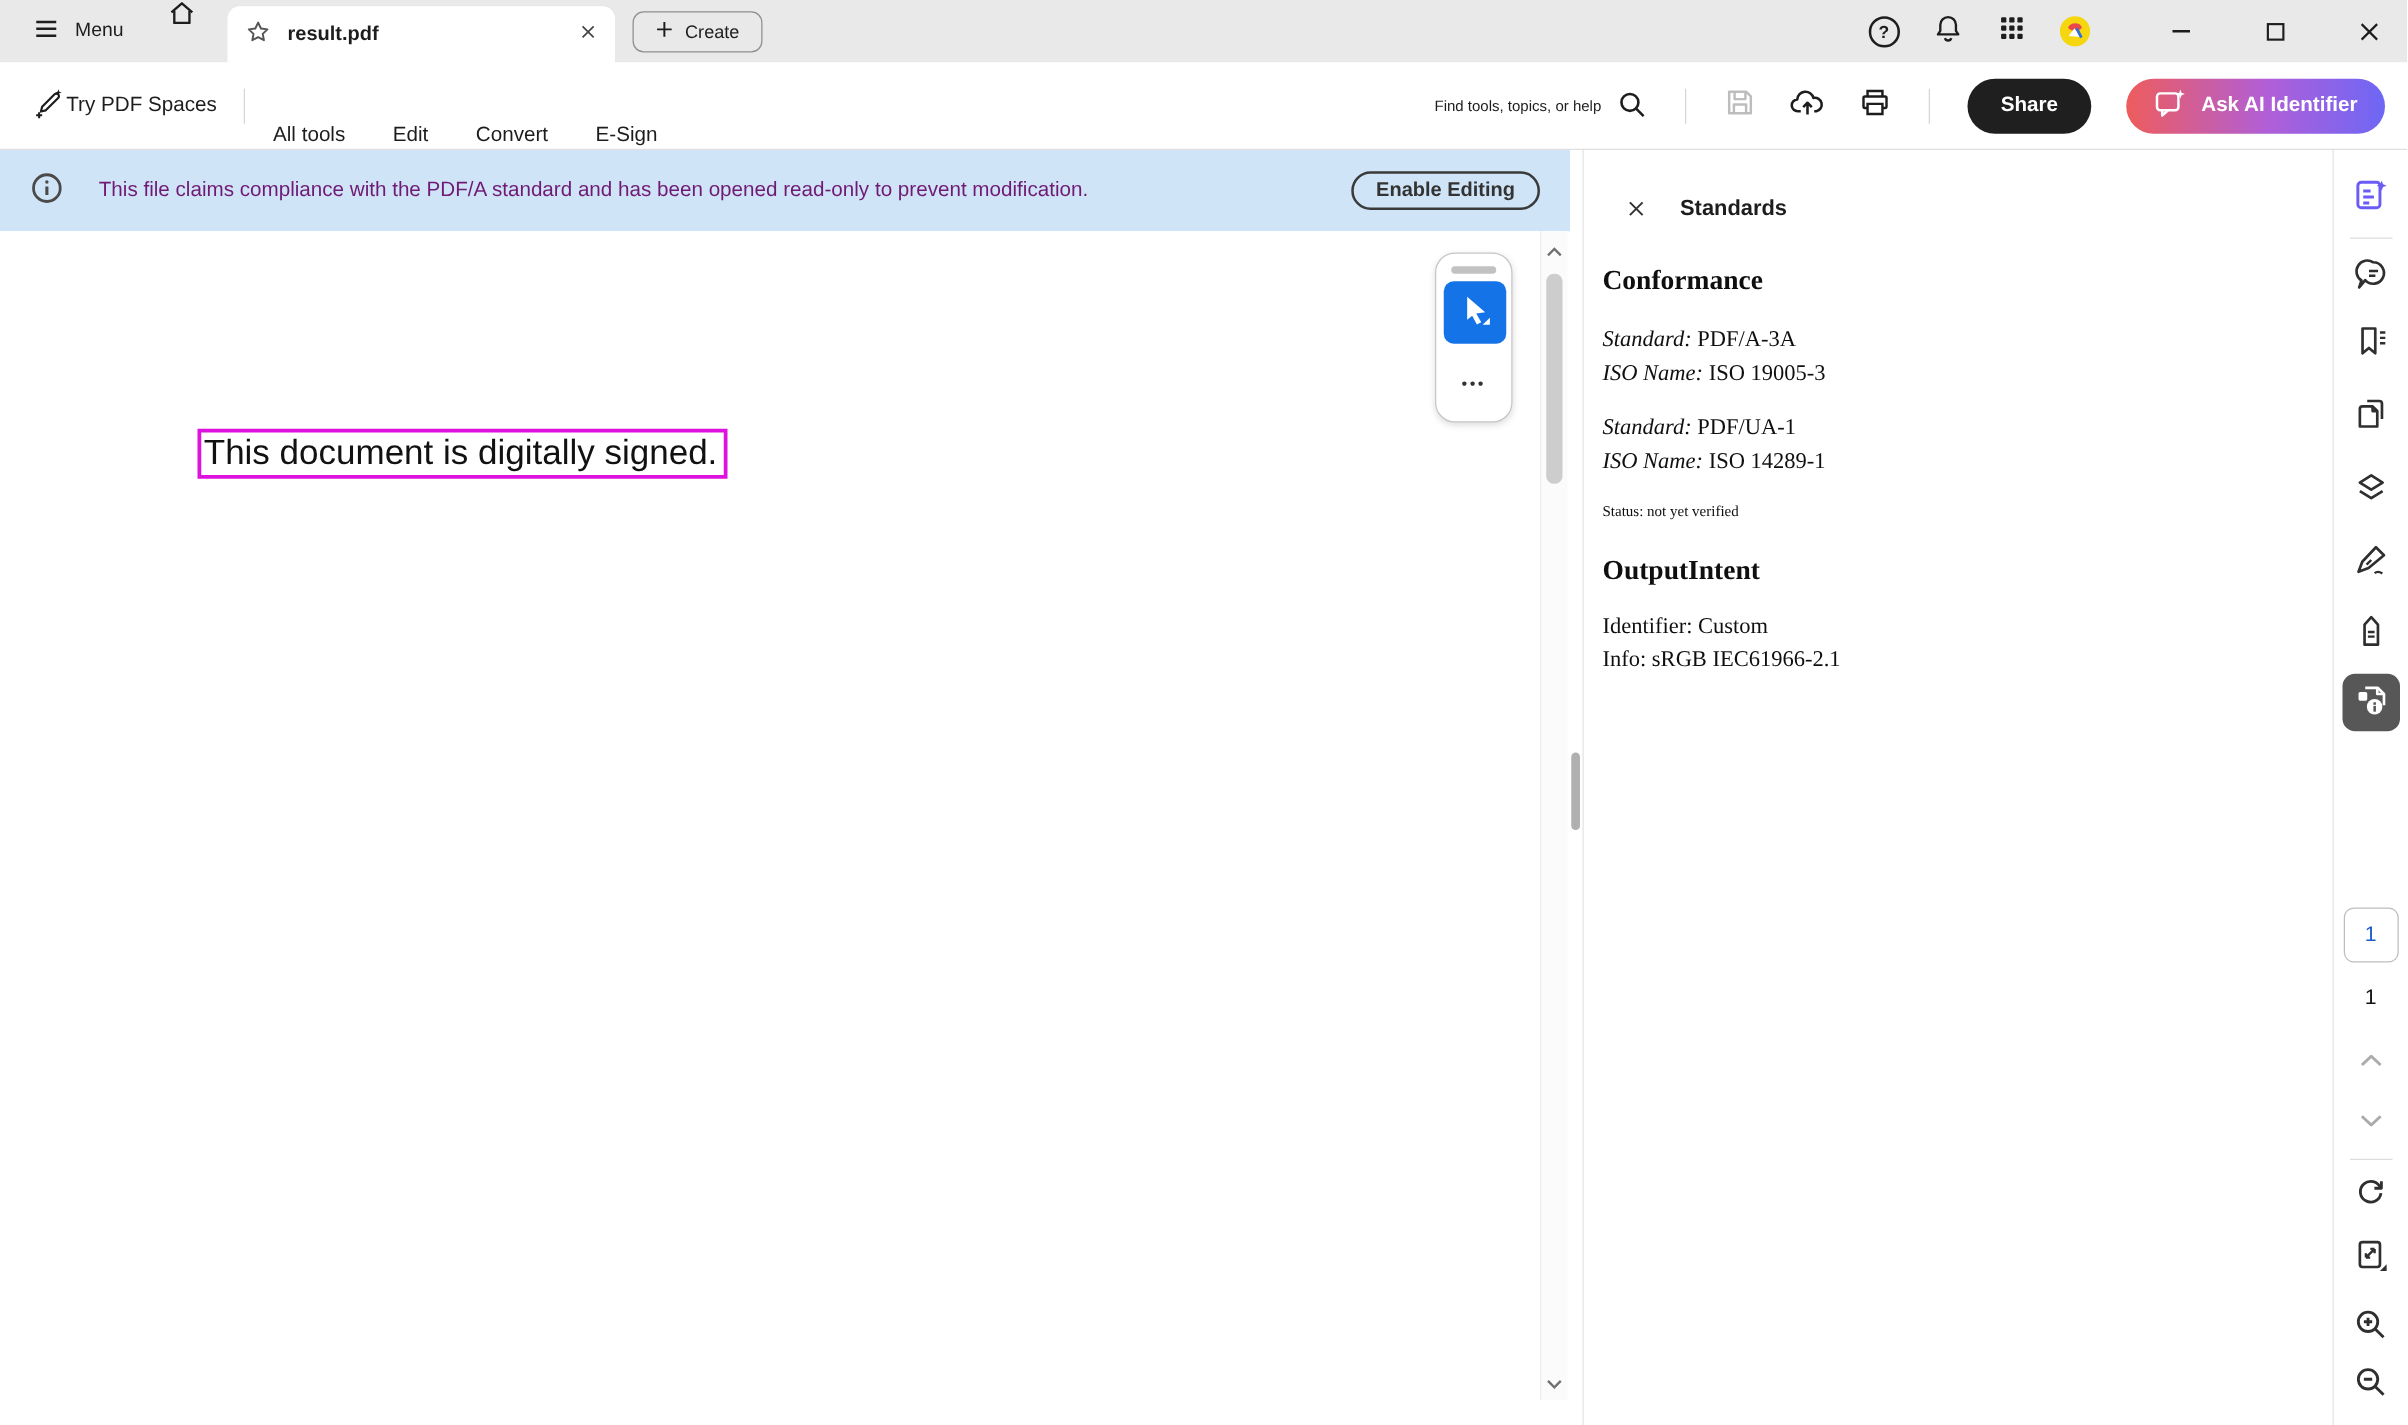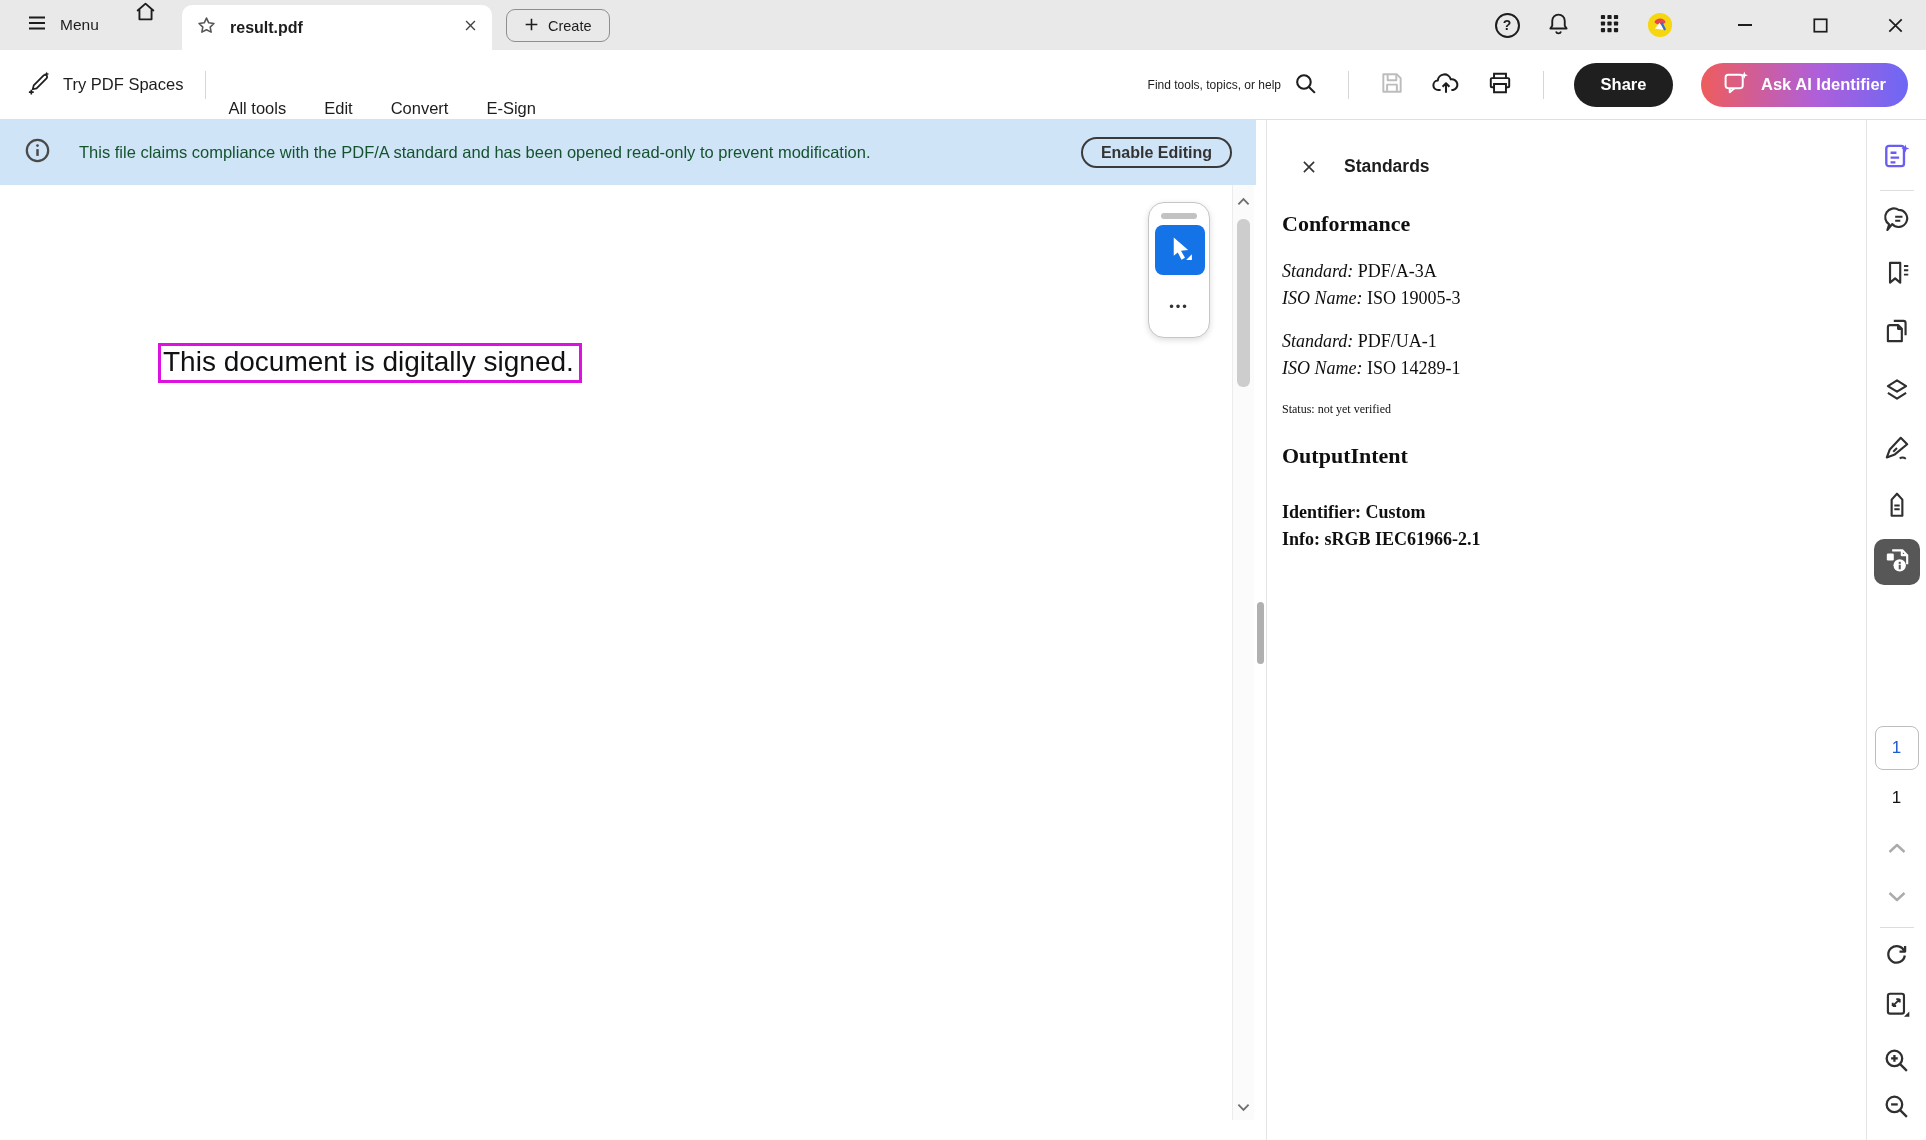--- a/index.html
+++ b/index.html
@@ -28,7 +28,7 @@
   
   .toolbar { position:absolute; top:50px; left:0; width:100%; height:70px; background:#fff;
              border-bottom:1px solid #e0e0e0; display:flex; align-items:center; padding:0 18px 0 26px; }
-  .spaces-btn { display:flex; align-items:center; gap:10px; font-size:16.5px; cursor:pointer; }
+  .spaces-btn { display:flex; align-items:center; gap:0; font-size:16.5px; cursor:pointer; }
   .vdiv { width:1px; height:28px; background:#d6d6d6; margin:0 22px; }
   .nav-links { display:flex; gap:38px; font-size:16.5px;margin-top:47px; }
   .nav-link { cursor:pointer; }

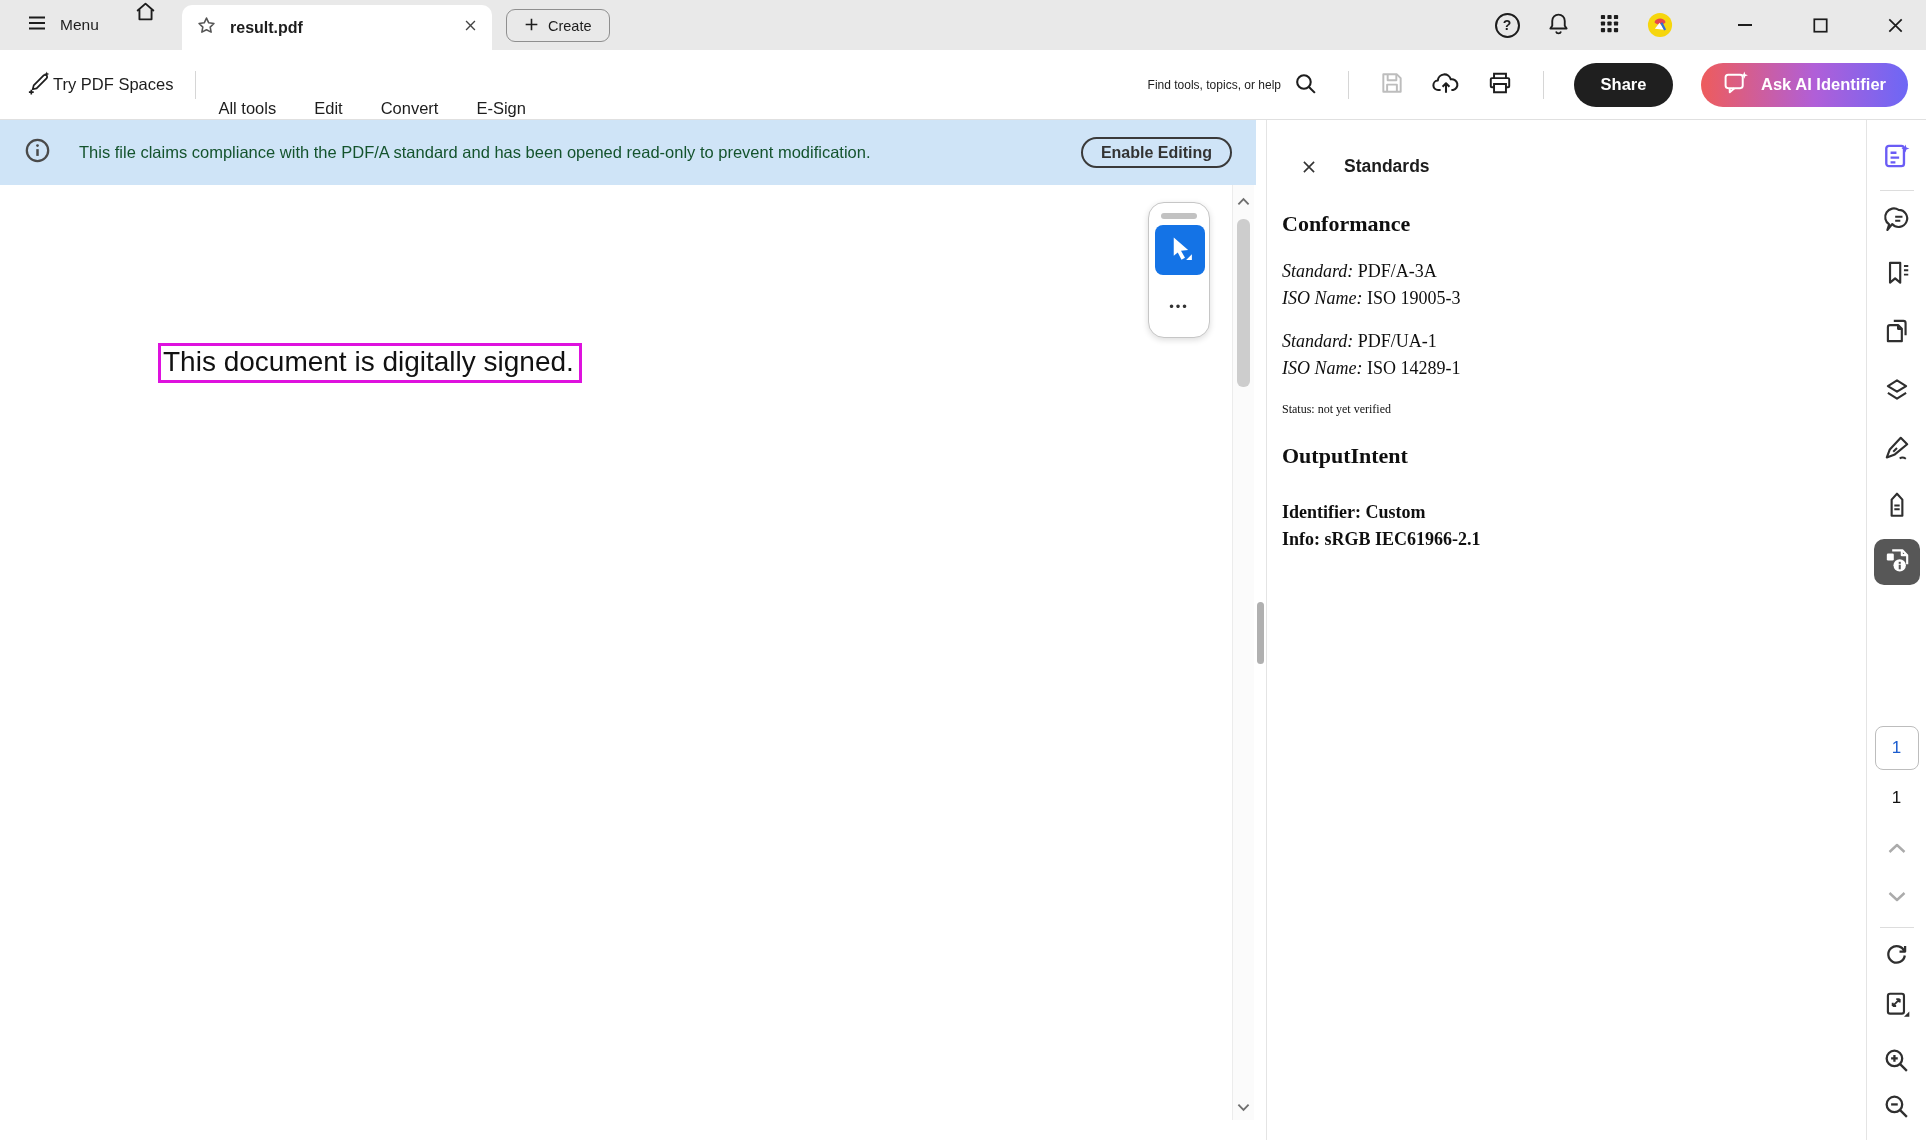--- a/index.html
+++ b/index.html
@@ -46,7 +46,7 @@
   .doc-col { position:absolute; left:0; top:0; width:1256px; height:100%; }
   .banner { position:absolute; top:0; left:0; width:100%; height:65px; background:#cfe4f7;
             display:flex; align-items:center; padding:0 24px; gap:28px; }
-  .banner-msg { font-size:16.5px; color:#14532d; }
+  .banner-msg { font-size:16.5px; color:#701a75; }
   .enable-btn { margin-left:auto; height:31px; padding:0 18px; border:2px solid #3a3a3a; border-radius:16px;
                 display:flex; align-items:center; font-size:16px; font-weight:700; color:#333;
                 background:transparent; cursor:pointer; white-space:nowrap; }

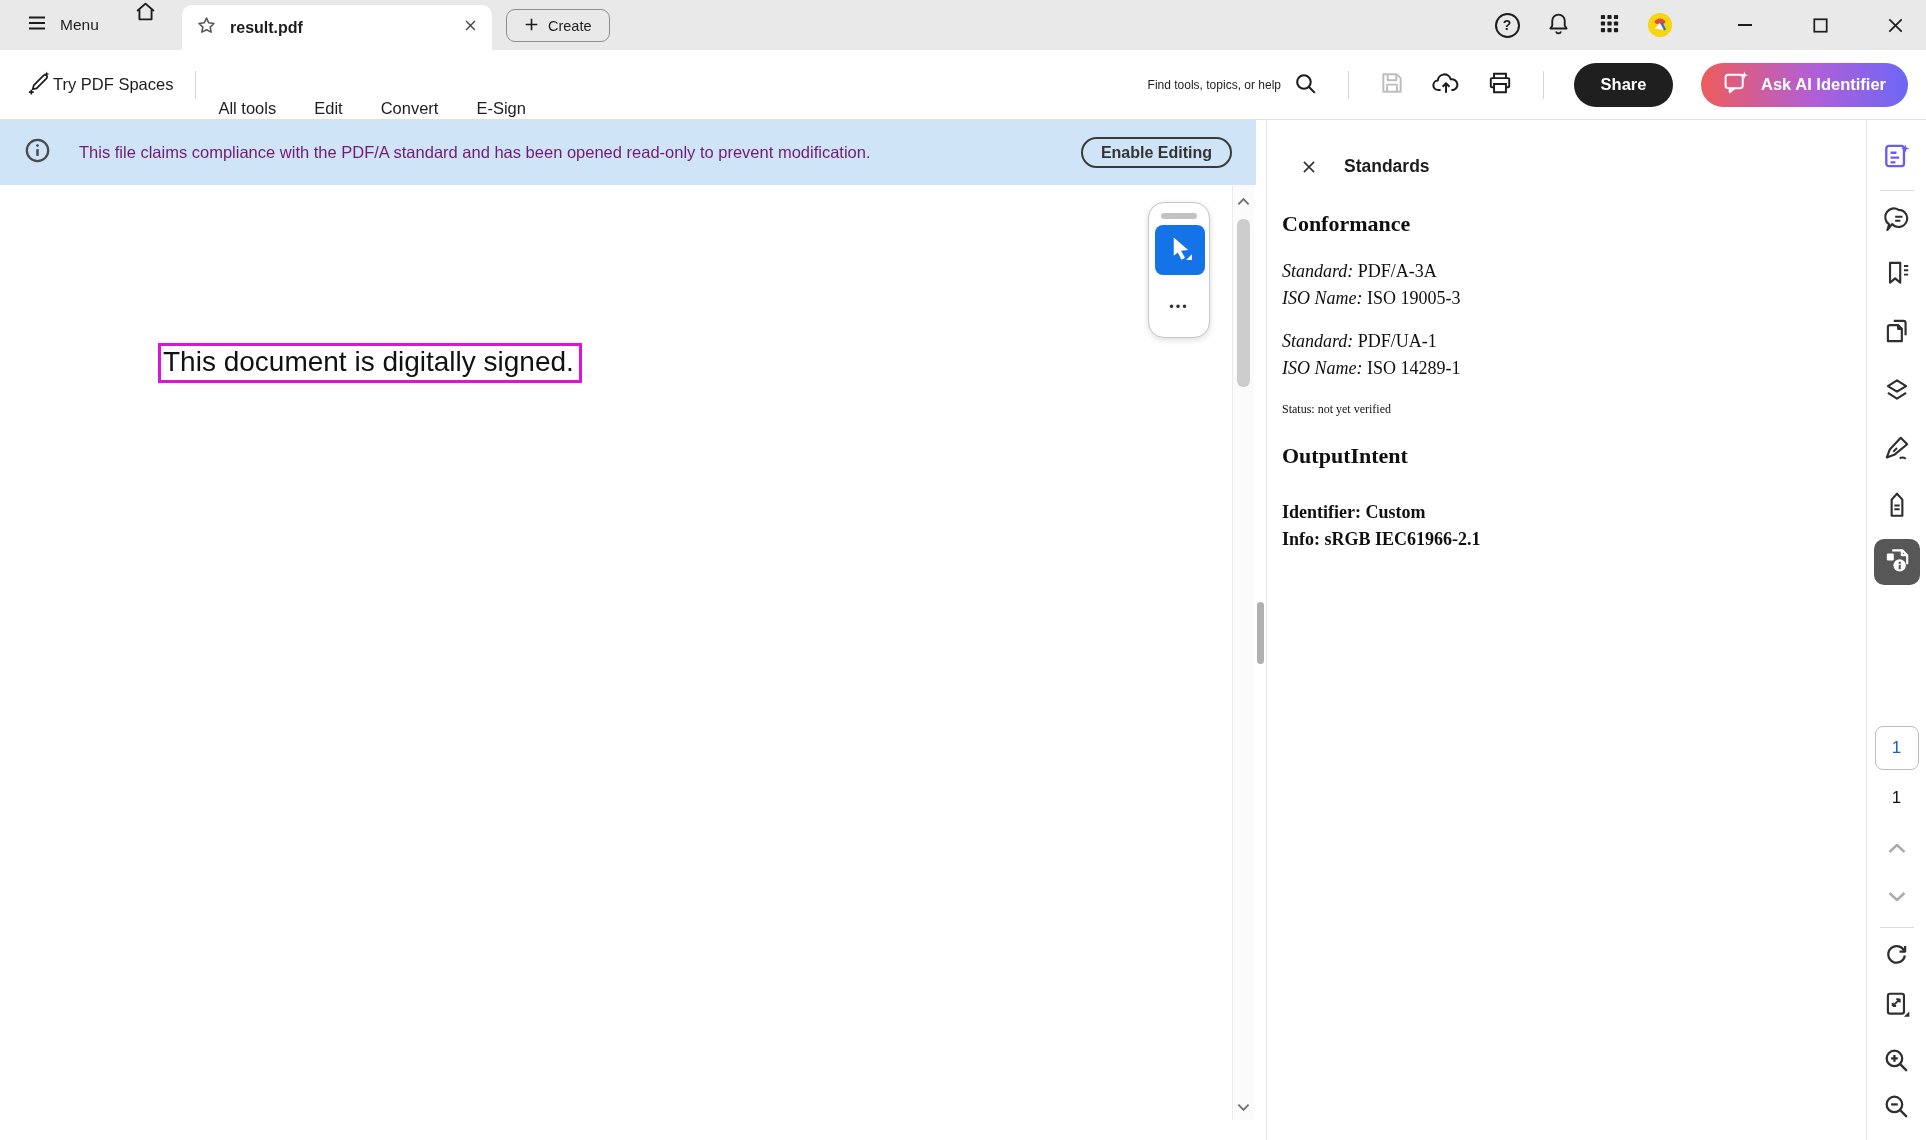--- a/index.html
+++ b/index.html
@@ -96,7 +96,7 @@
   .it { font-style:italic; }
   .panel-line { margin-top:20px; font-size:12px; }
   .panel-h2 { font-size:22px; font-weight:700; margin-top:26px; }
-  .id-group { margin-top:30px; font-size:18px; line-height:27px;font-weight:bold; }
+  .id-group { margin-top:18px; font-size:18px; line-height:27px; }
 
   
   .rail { position:absolute; left:1866px; top:0; width:60px; height:100%; background:#fff;

